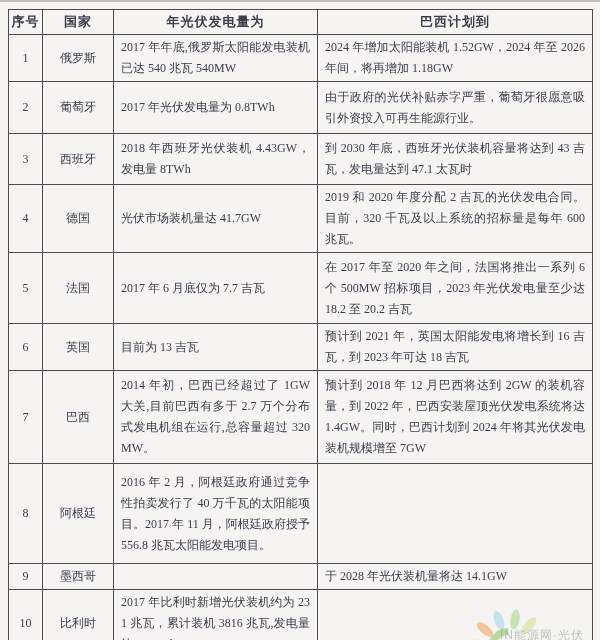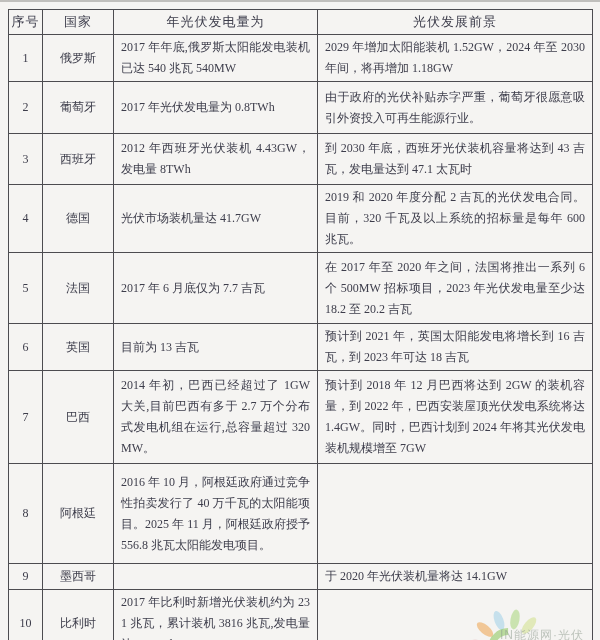--- a/index.html
+++ b/index.html
@@ -28,7 +28,7 @@
     color:#3d3d4b;
   }
   .pv th{
-    font-size:13px;font-weight:normal;text-align:center;
+    font-size:13px;font-weight:bold;text-align:center;
     height:22px;padding:1px 2px;
     letter-spacing:1px;
   }

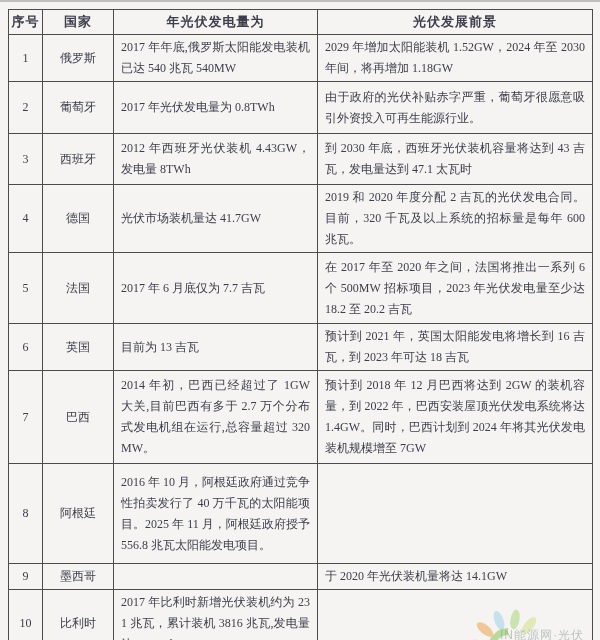--- a/index.html
+++ b/index.html
@@ -95,7 +95,7 @@
         <th>序号</th>
         <th>国家</th>
         <th>年光伏发电量为</th>
-        <th>光伏发展前景</th>
+        <th>巴西计划到</th>
       </tr>
   </thead>
   <tbody>

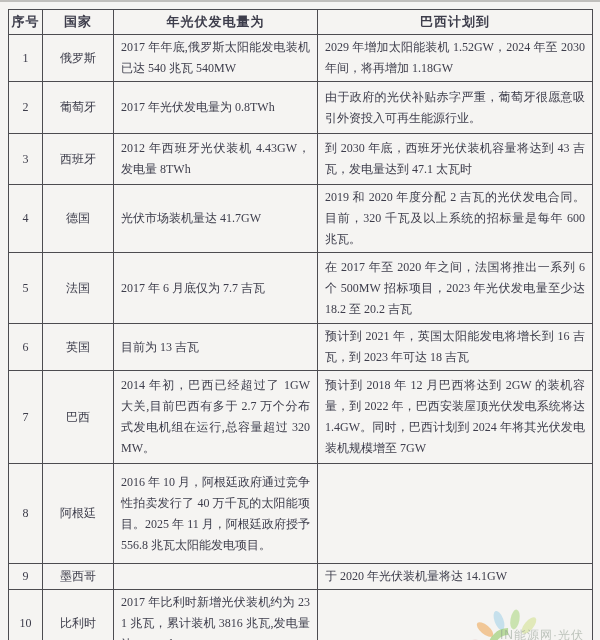--- a/index.html
+++ b/index.html
@@ -103,7 +103,7 @@
         <td>1</td>
         <td>俄罗斯</td>
         <td>2017 年年底,俄罗斯太阳能发电装机已达 540 兆瓦 540MW</td>
-        <td>2029 年增加太阳能装机 1.52GW，2024 年至 2030 年间，将再增加 1.18GW</td>
+        <td>2024 年增加太阳能装机 1.52GW，2024 年至 2026 年间，将再增加 1.18GW</td>
       </tr>
       <tr style="height: 52px;">
         <td>2</td>

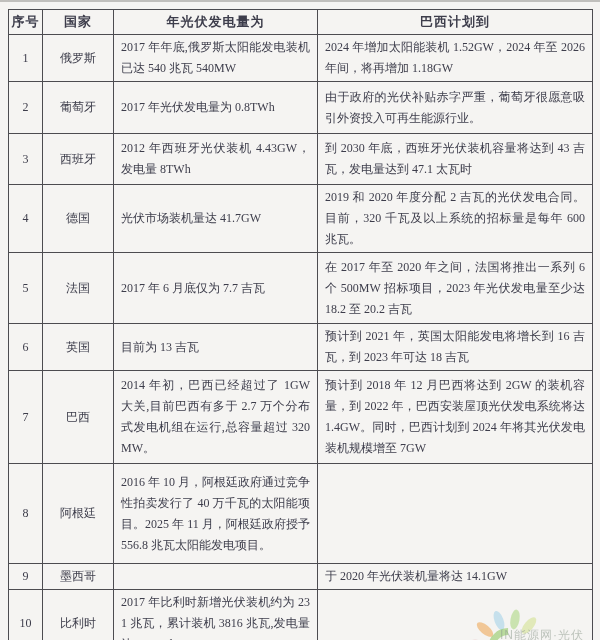--- a/index.html
+++ b/index.html
@@ -114,7 +114,7 @@
       <tr style="height: 51px;">
         <td>3</td>
         <td>西班牙</td>
-        <td>2012 年西班牙光伏装机 4.43GW，发电量 8TWh</td>
+        <td>2018 年西班牙光伏装机 4.43GW，发电量 8TWh</td>
         <td>到 2030 年底，西班牙光伏装机容量将达到 43 吉瓦，发电量达到 47.1 太瓦时</td>
       </tr>
       <tr style="height: 52px;">

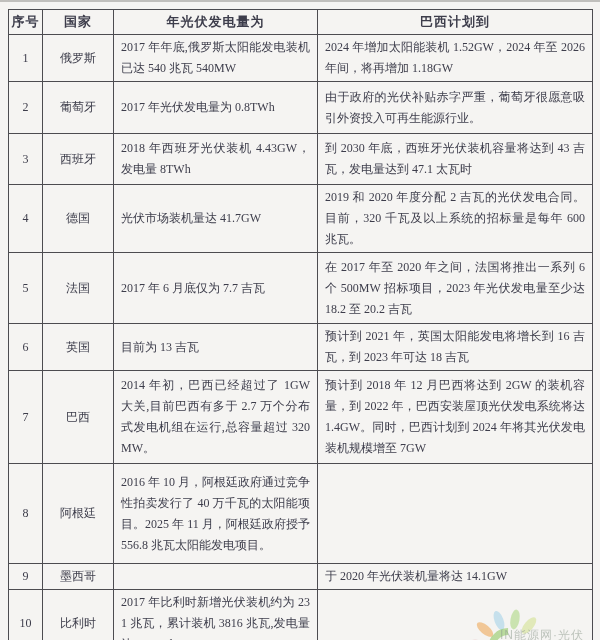--- a/index.html
+++ b/index.html
@@ -144,7 +144,7 @@
       <tr style="height: 100px;">
         <td>8</td>
         <td>阿根廷</td>
-        <td>2016 年 10 月，阿根廷政府通过竞争性拍卖发行了 40 万千瓦的太阳能项目。2025 年 11 月，阿根廷政府授予 556.8 兆瓦太阳能发电项目。</td>
+        <td>2016 年 2 月，阿根廷政府通过竞争性拍卖发行了 40 万千瓦的太阳能项目。2017 年 11 月，阿根廷政府授予 556.8 兆瓦太阳能发电项目。</td>
         <td></td>
       </tr>
       <tr style="height: 25px;">

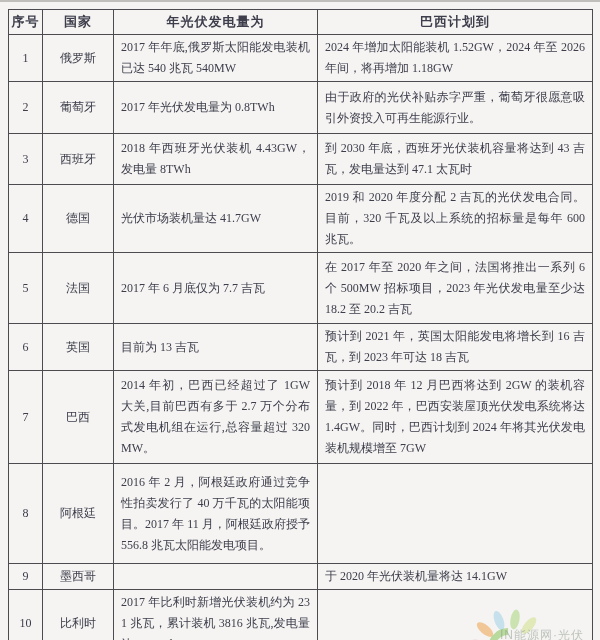--- a/index.html
+++ b/index.html
@@ -151,7 +151,7 @@
         <td>9</td>
         <td>墨西哥</td>
         <td></td>
-        <td>于 2020 年光伏装机量将达 14.1GW</td>
+        <td>于 2028 年光伏装机量将达 14.1GW</td>
       </tr>
       <tr style="height: 68px;">
         <td>10</td>

